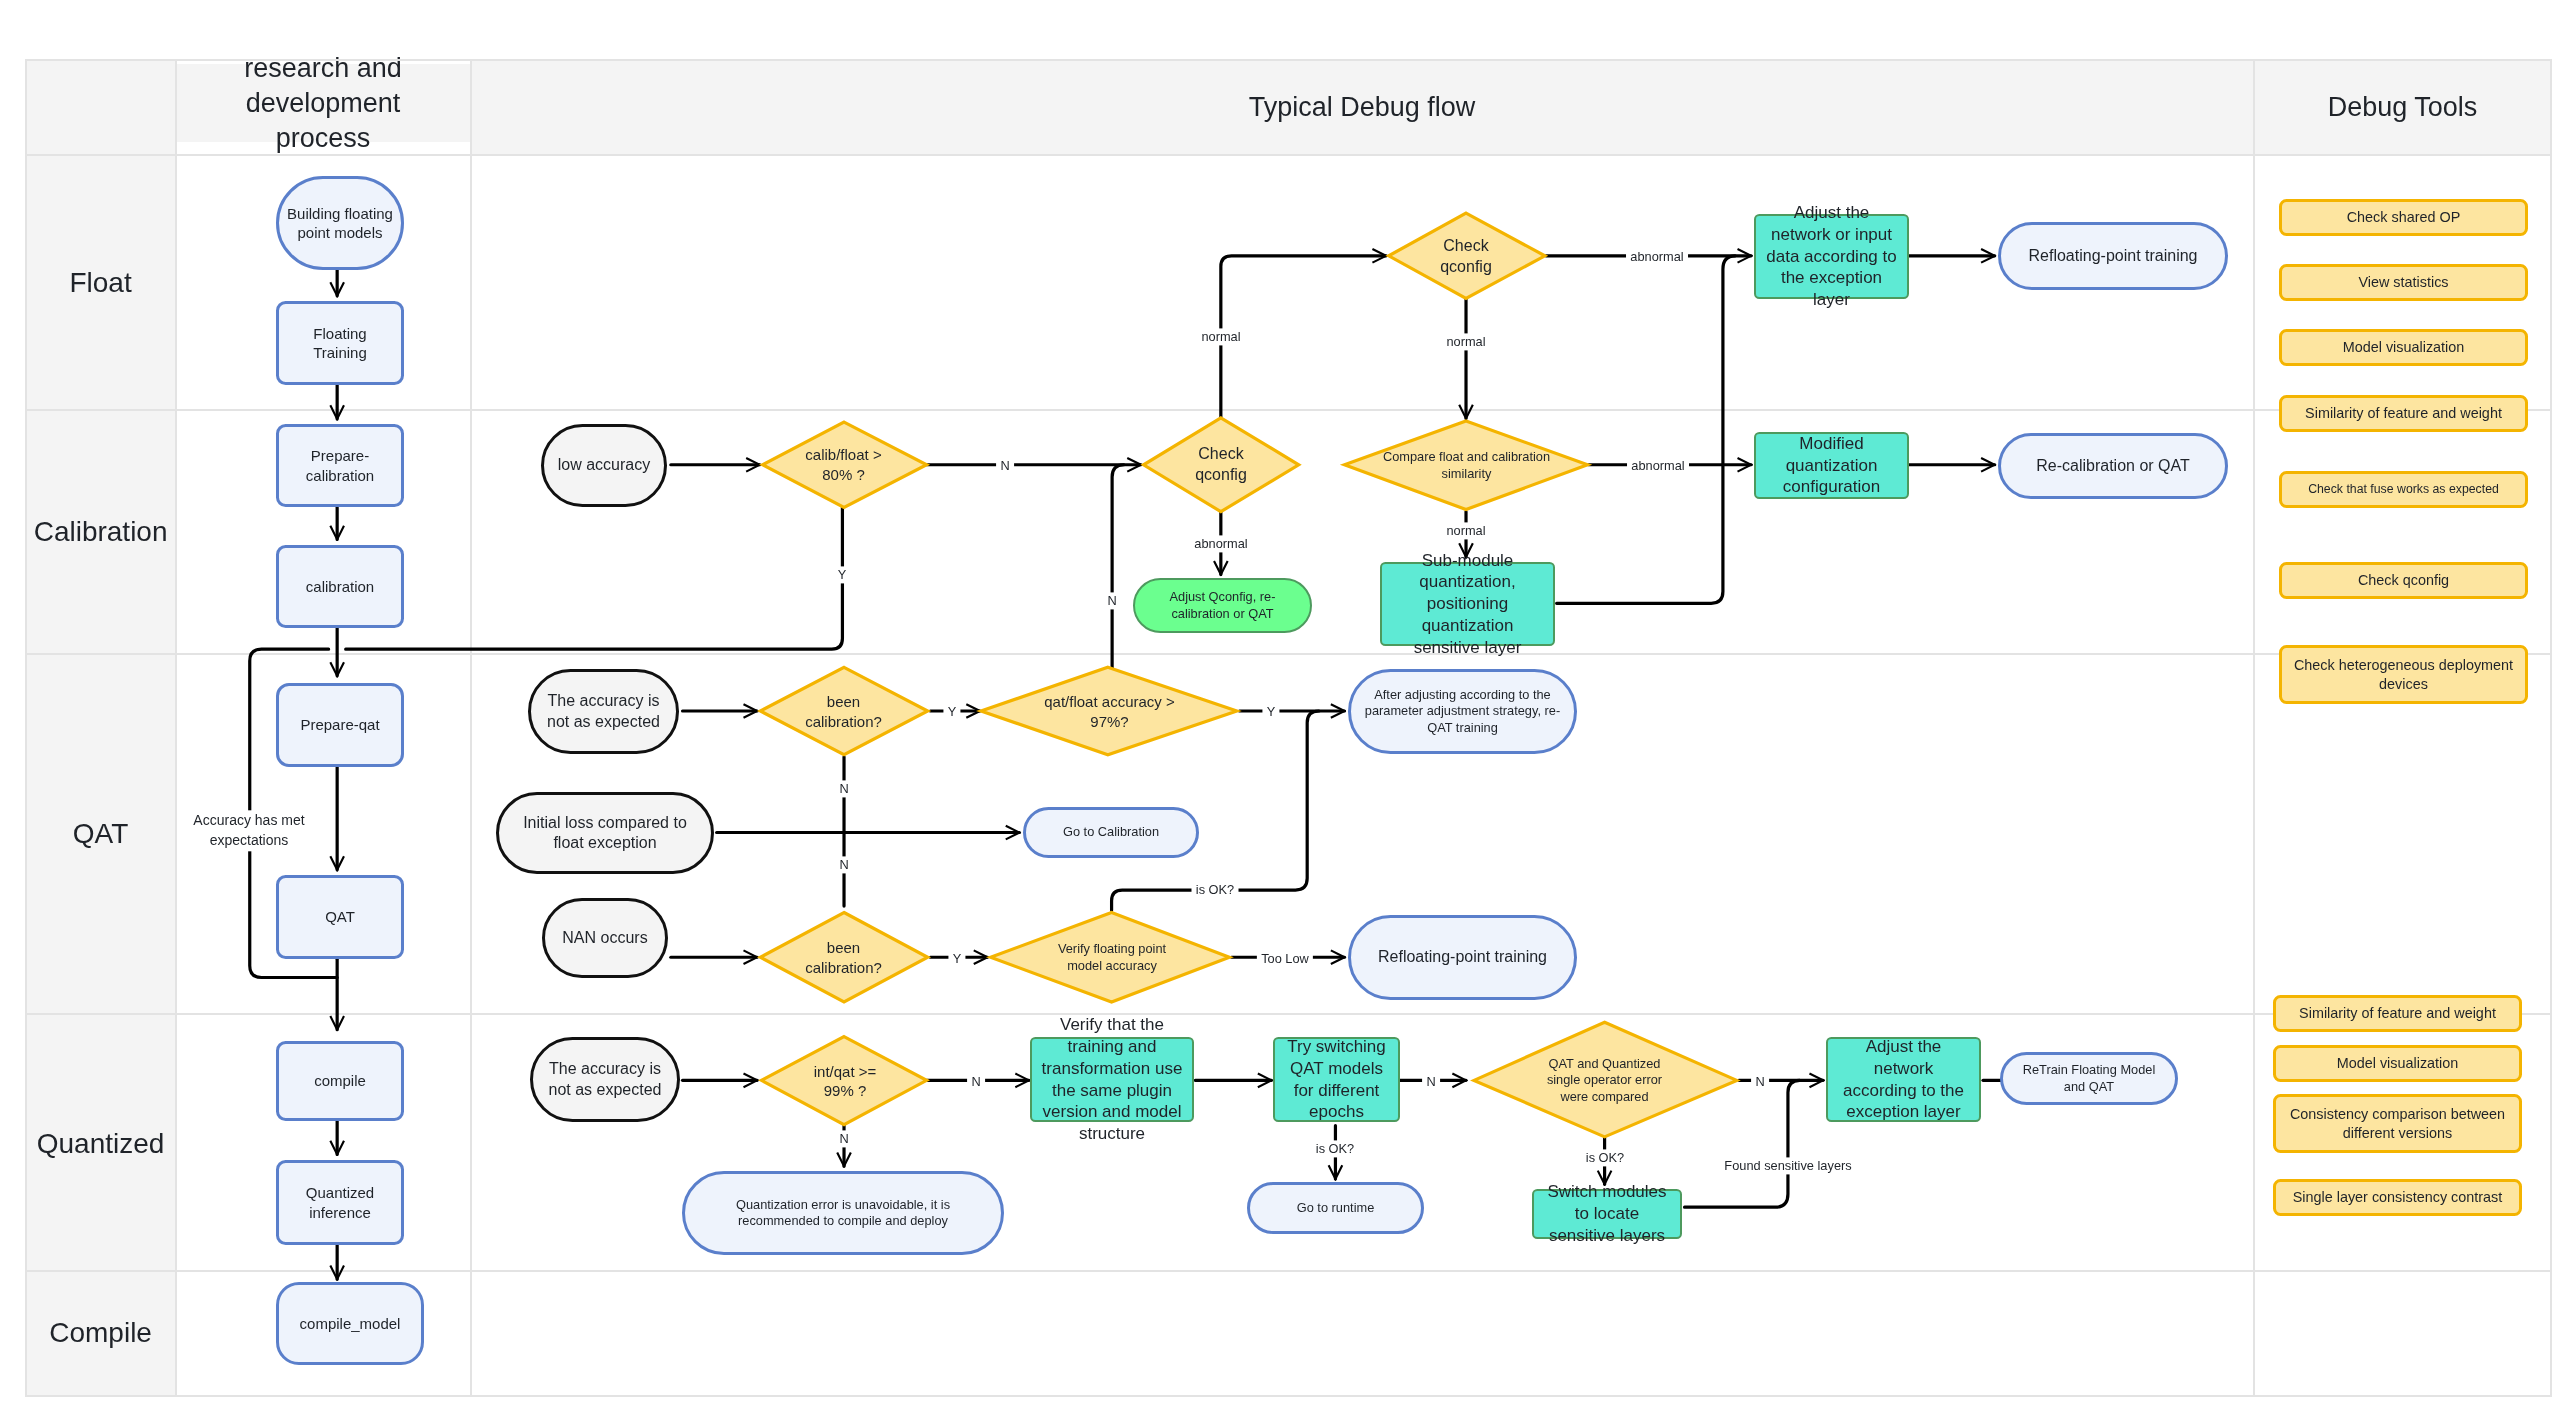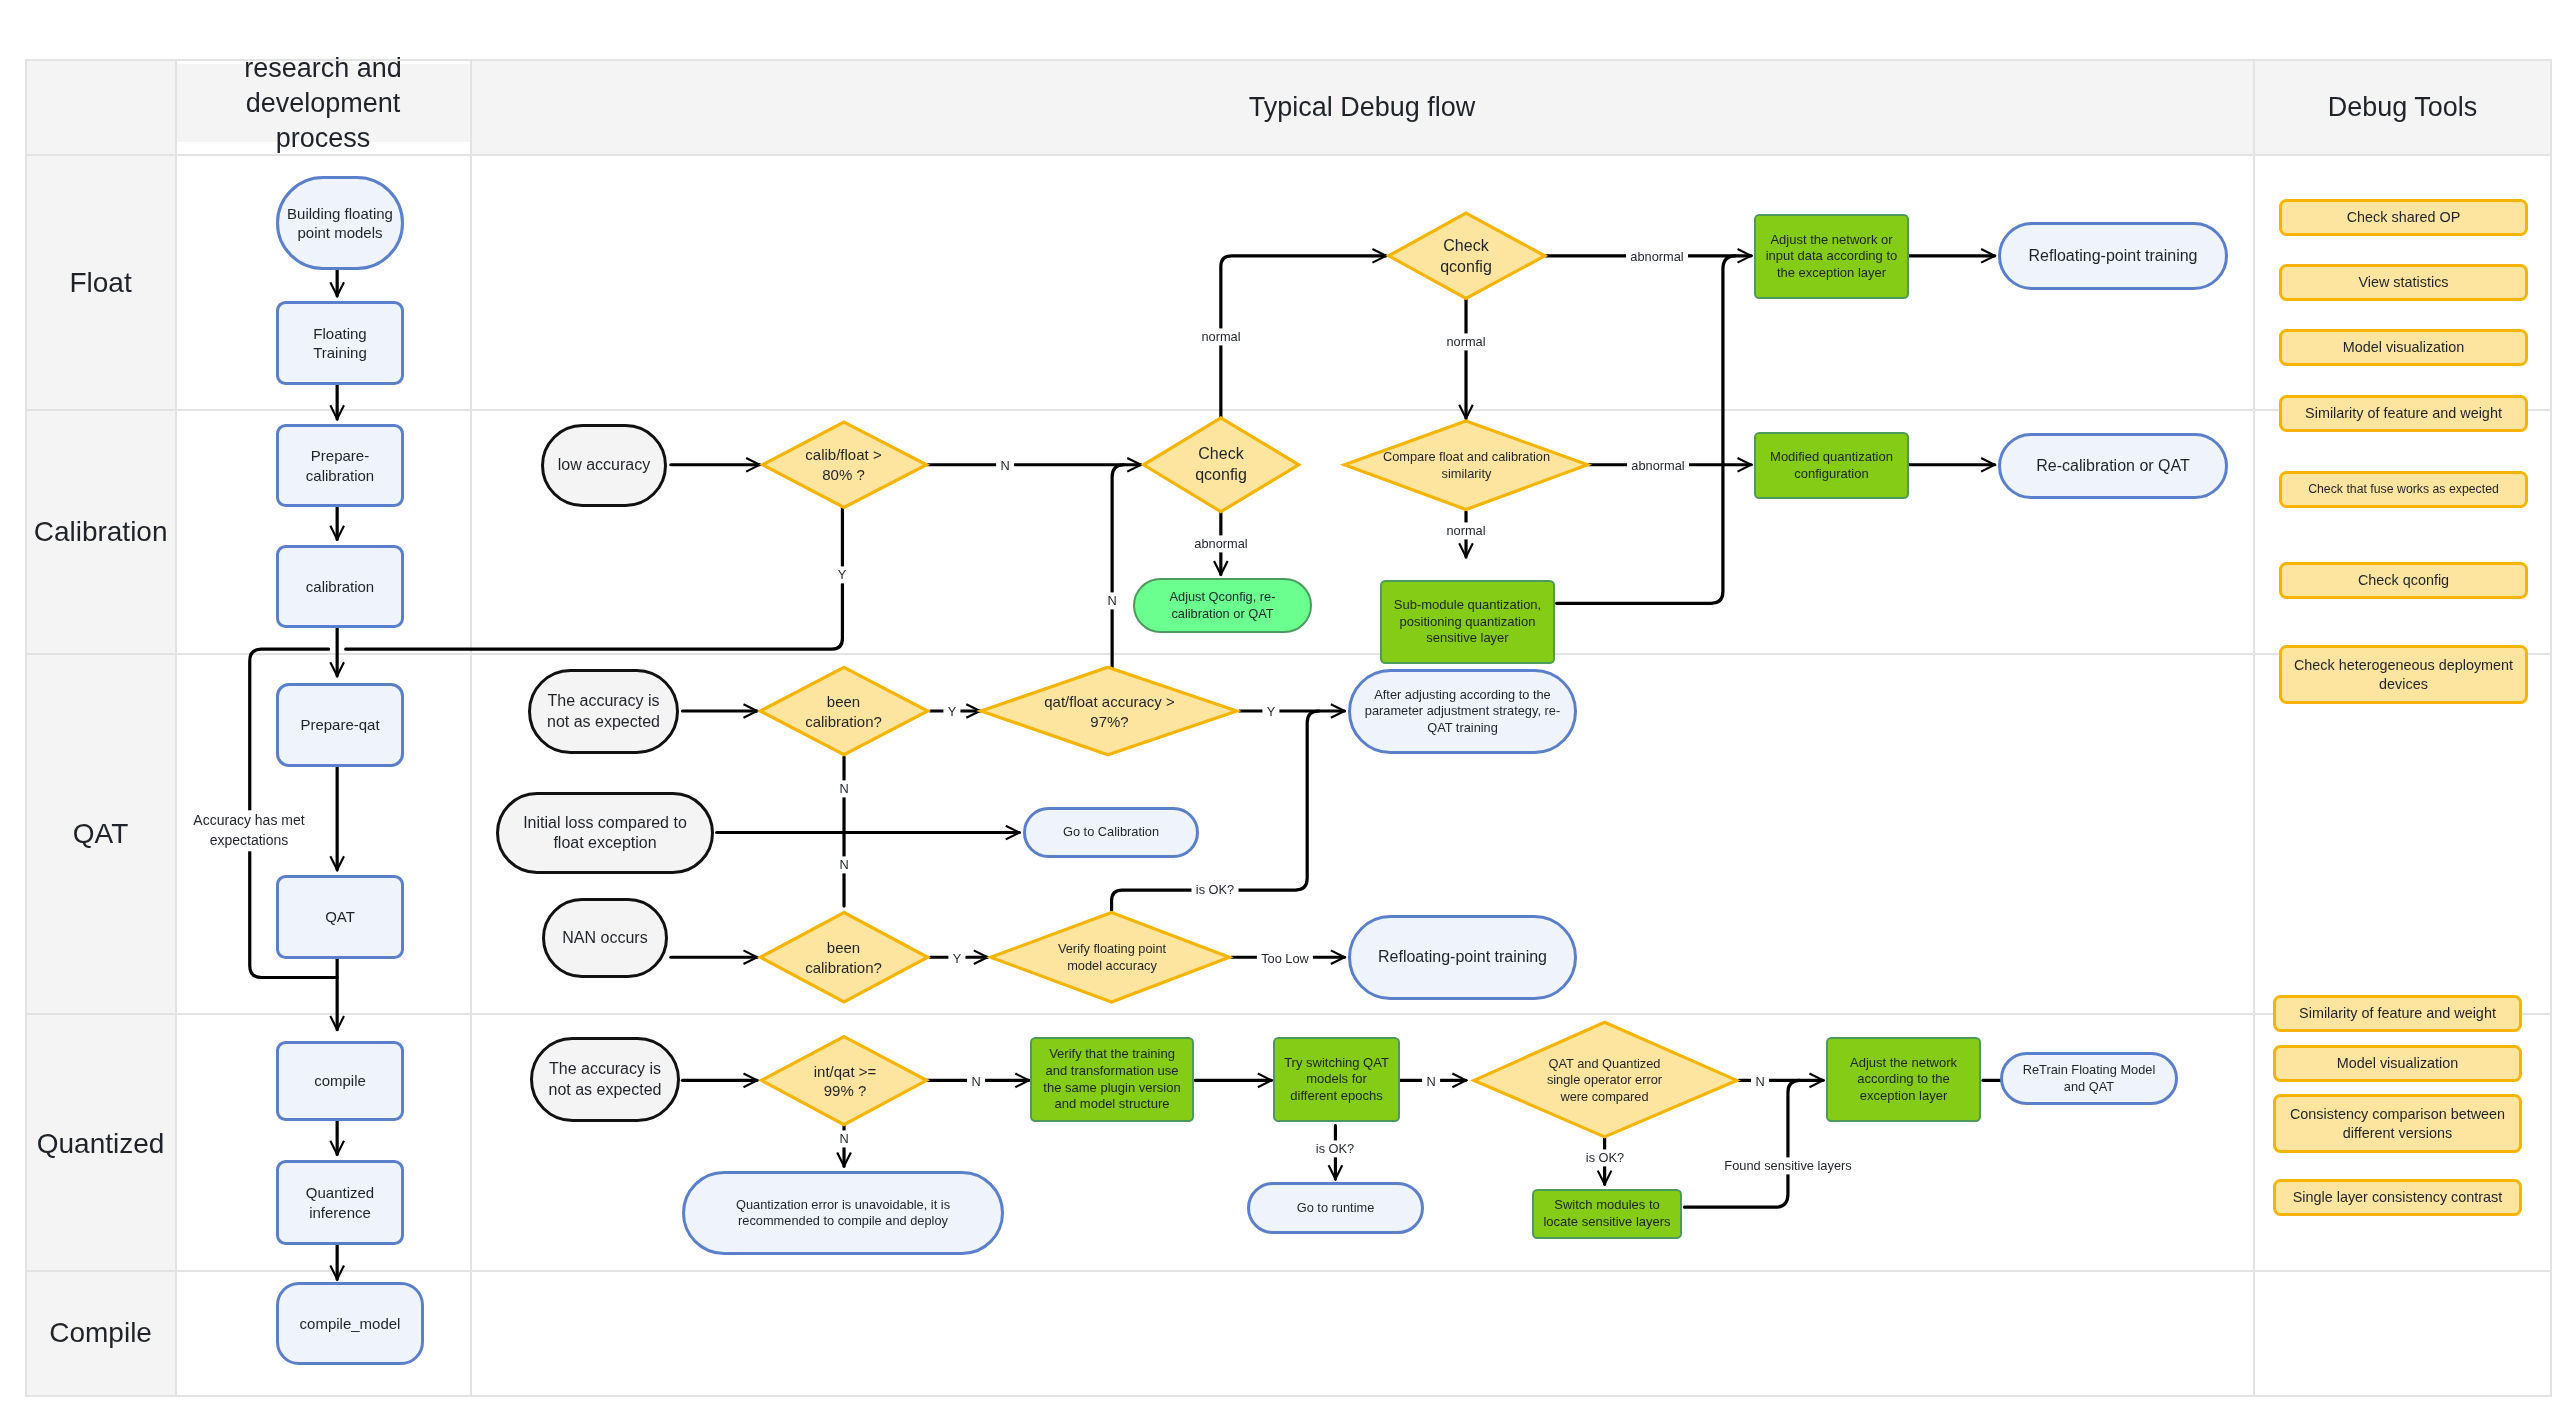--- a/index.html
+++ b/index.html
@@ -18,7 +18,7 @@
   .proc { background:#eef3fc; border:3.2px solid #5a7fcb; border-radius:9.6px; font-size:16px; }
   .term-blue { background:#eef3fc; border:3.2px solid #5a7fcb; border-radius:43px; font-size:16px; }
   .term-gray { background:#f4f4f4; border:3.2px solid #111; border-radius:43px; font-size:16px; }
-  .green { background:#84cc16; border:2.7px solid #4d9a5e; border-radius:5.3px; font-size:13px; }
+  .green { background:#5eead4; border:2.7px solid #4d9a5e; border-radius:5.3px; font-size:17px; }
   .green-round { background:#6bff8f; border:2.7px solid #4d9a5e; border-radius:32px; font-size:12.8px; }
   .tool { background:#fde5a0; border:3.2px solid #f4b400; border-radius:7.5px; font-size:14.4px; }
   .diamond-txt { position:absolute; display:flex; align-items:center; justify-content:center;

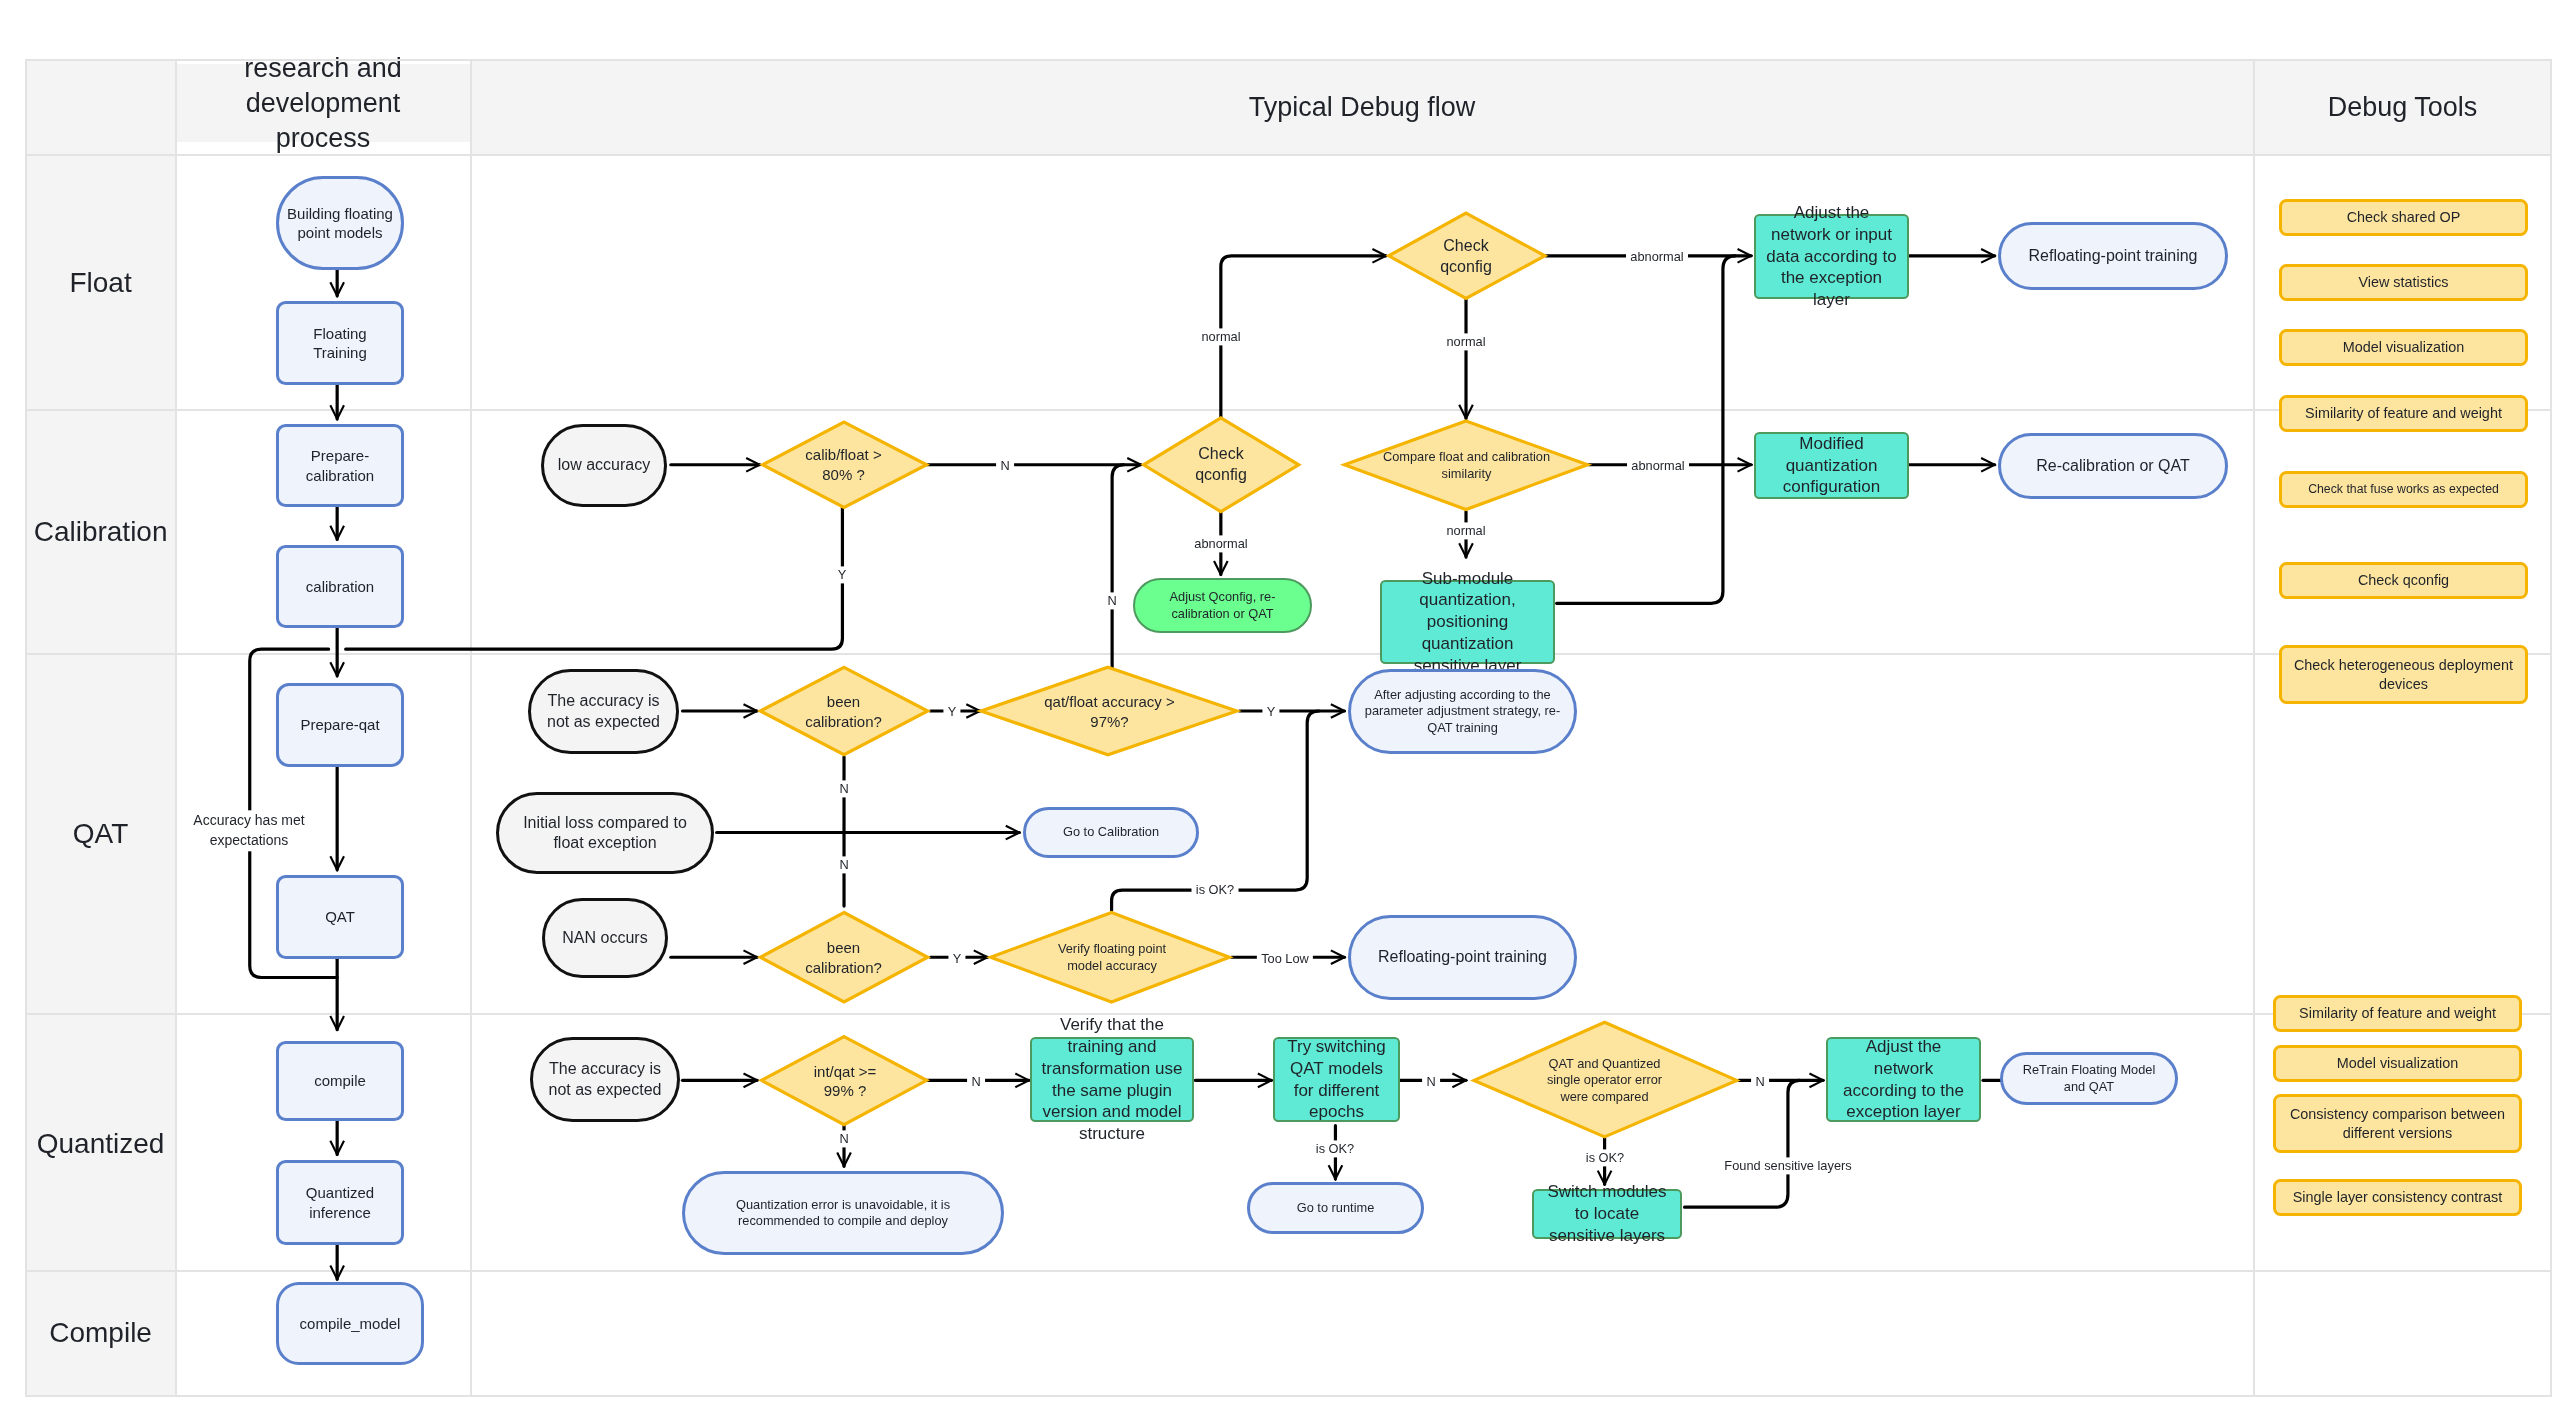--- a/index.html
+++ b/index.html
@@ -206,7 +206,7 @@
   <div class="node term-blue" style="left:1998px;top:433px;width:230px;height:66px;font-size:16px;">
       <span>Re-calibration or QAT</span>
     </div>
-  <div class="node green" style="left:1380px;top:580px;width:175px;height:84px;">
+  <div class="node green" style="left:1380px;top:562px;width:175px;height:84px;">
       <span>Sub-module quantization, positioning quantization sensitive layer</span>
     </div>
 

